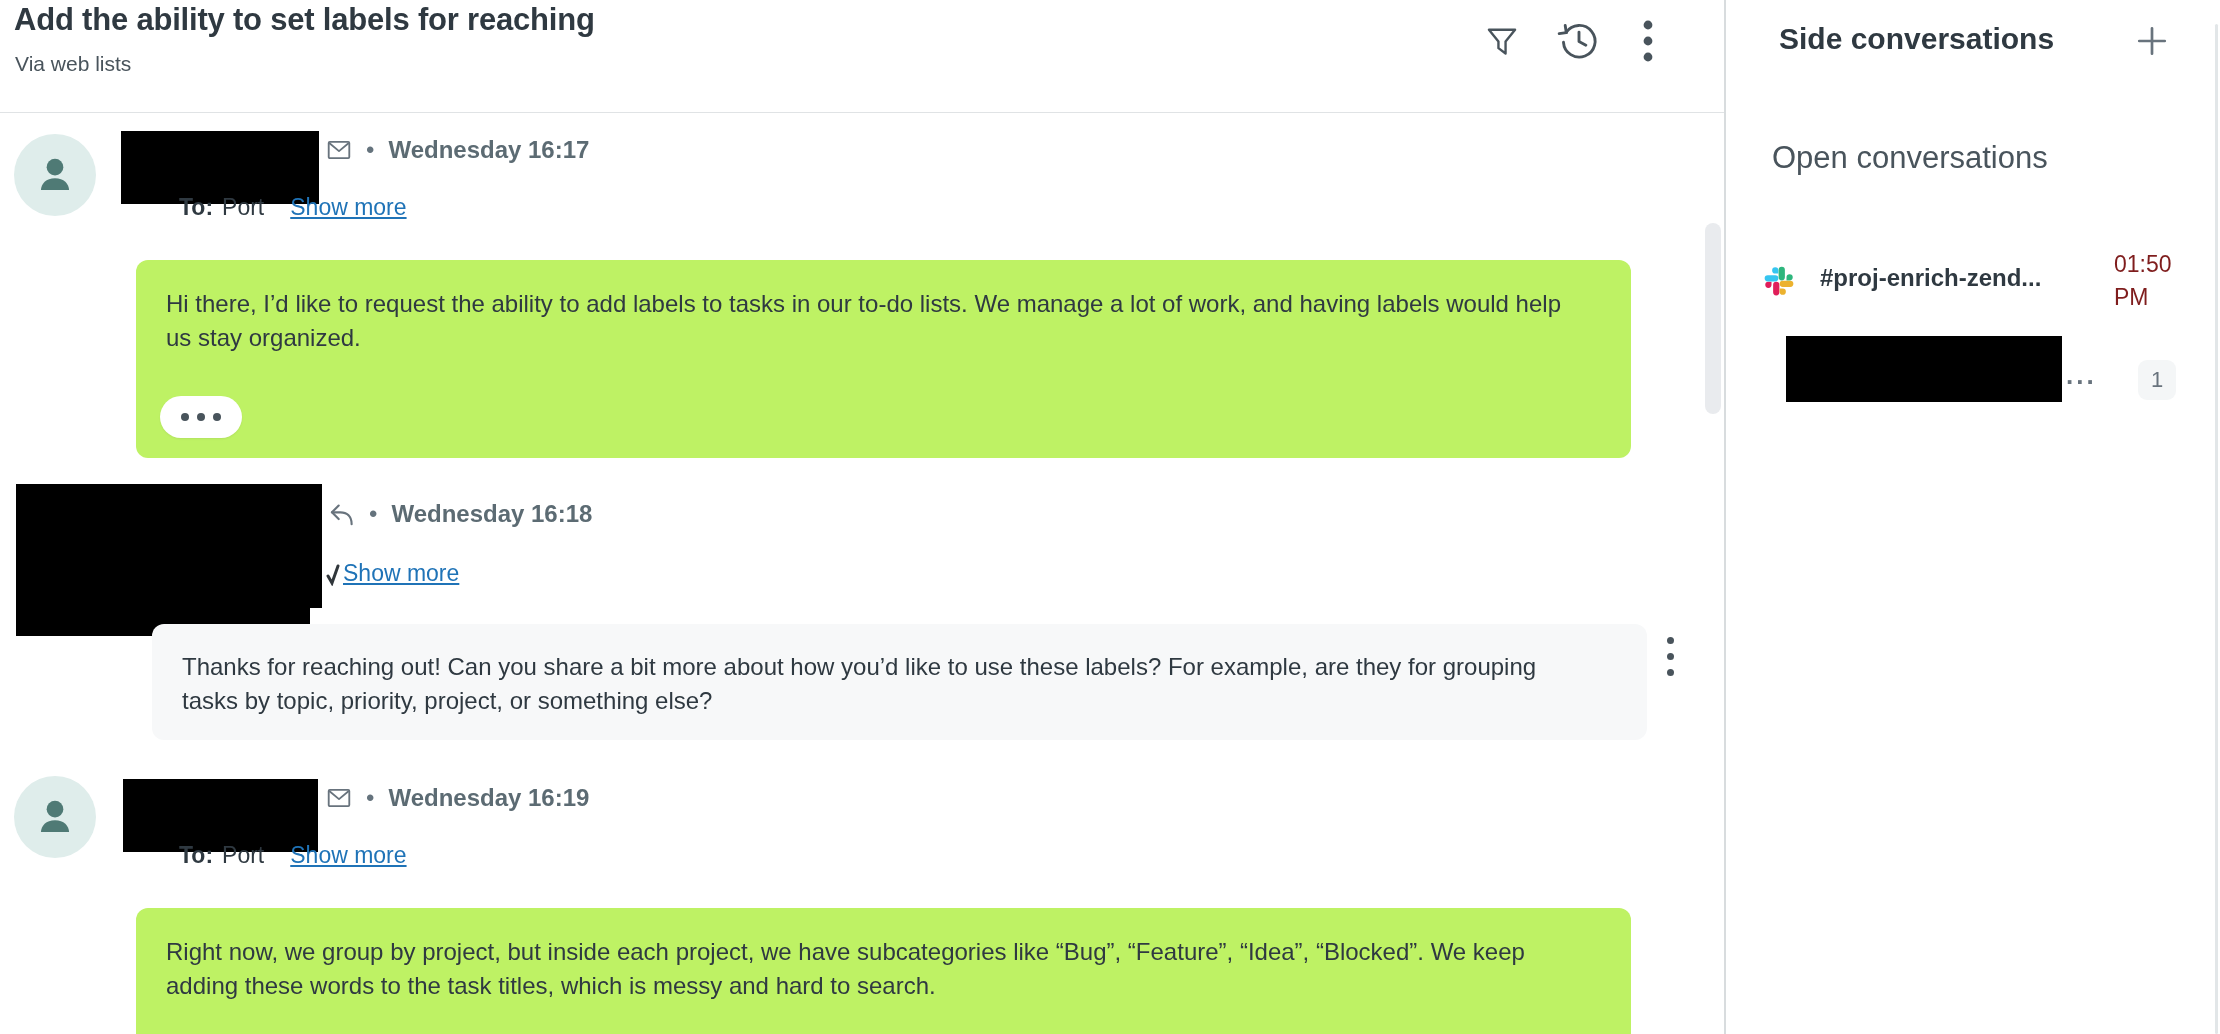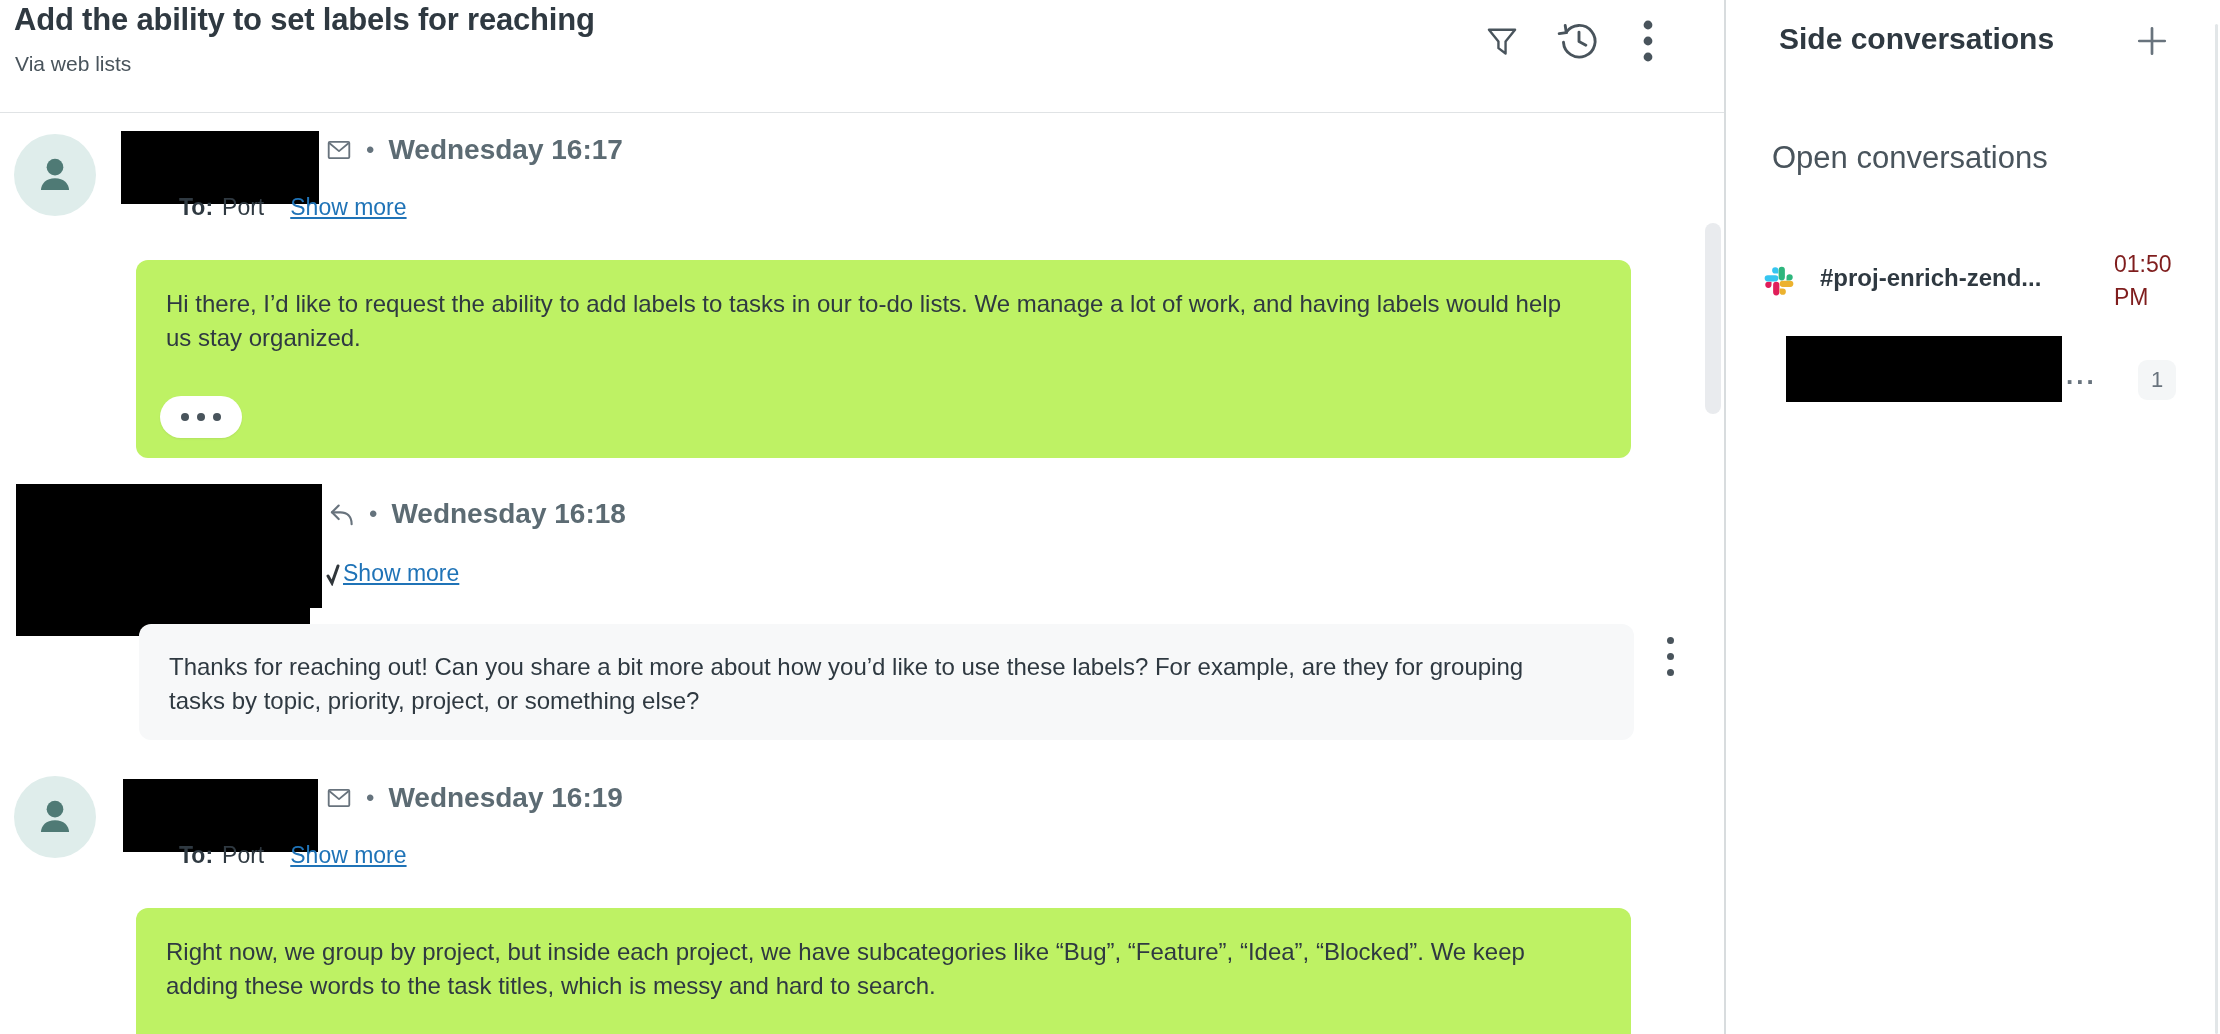--- a/index.html
+++ b/index.html
@@ -47,7 +47,7 @@
     display: flex; align-items: center; gap: 14px;
   }
   .bullet-sep { color: #65737d; font-size: 24px; line-height: 28px; }
-  .timestamp { font-size: 28px; font-weight: 700; color: #5c6b73; line-height: 28px; }
+  .timestamp { font-size: 24px; font-weight: 700; color: #5c6b73; line-height: 28px; }
   .to-row { display: flex; align-items: center; font-size: 23px; }
   .to-label { font-weight: 700; color: #2f3941; margin-right: 9px; margin-left: 40px; }
   .to-value { color: #2f3941; text-align: right; }

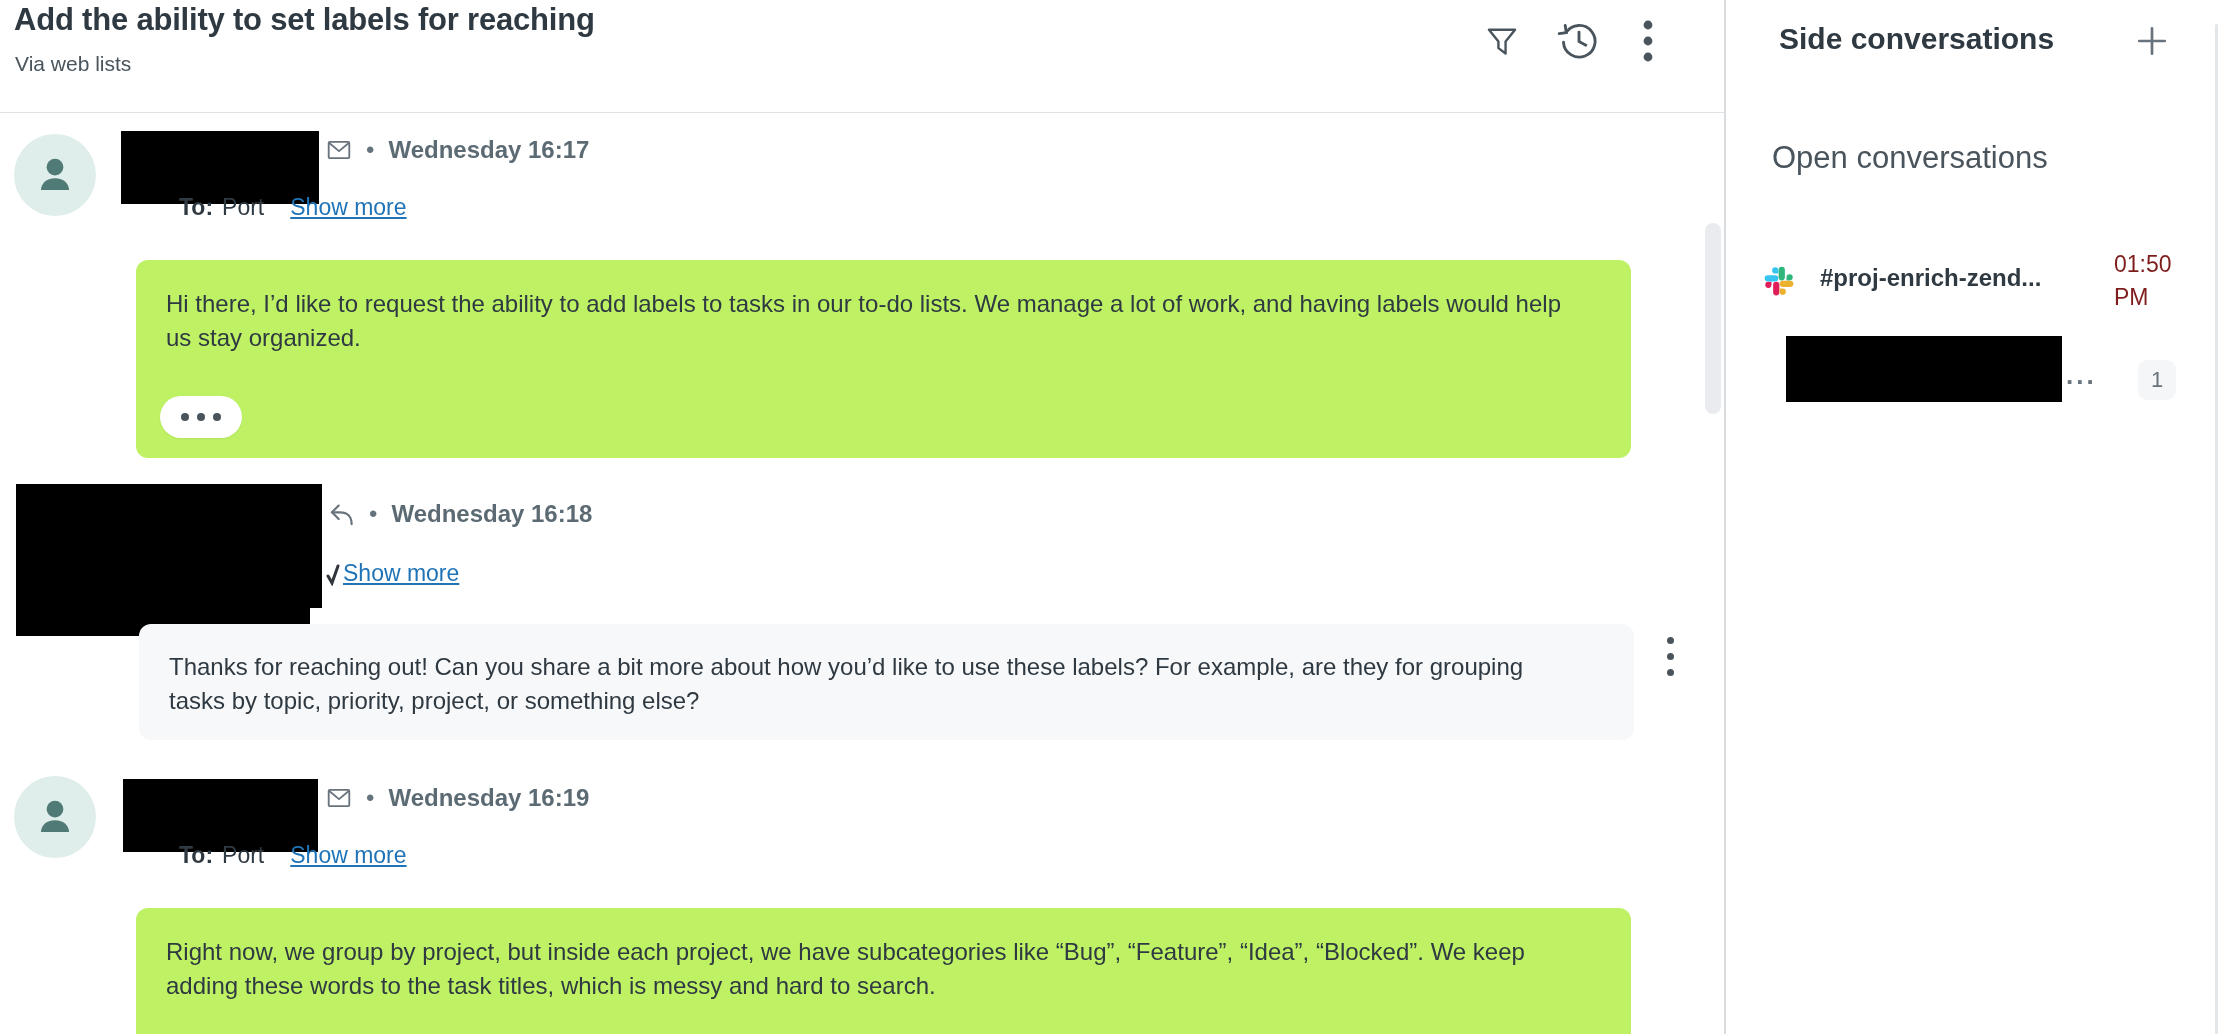--- a/index.html
+++ b/index.html
@@ -205,7 +205,7 @@
         </svg>
       </span>
       <button class="abs show-more" style="left:343px; top:560px;">Show more</button>
-      <div class="abs bubble agent" style="left:139px; top:624px; height:116px; padding-top:26px;">
+      <div class="abs bubble agent" style="left:152px; top:624px; height:116px; padding-top:26px;">
         <p>Thanks for reaching out! Can you share a bit more about how you’d like to use these labels? For example, are they for grouping tasks by topic, priority, project, or something else?</p>
       </div>
       <button class="abs msg-actions" style="top:630px;">

